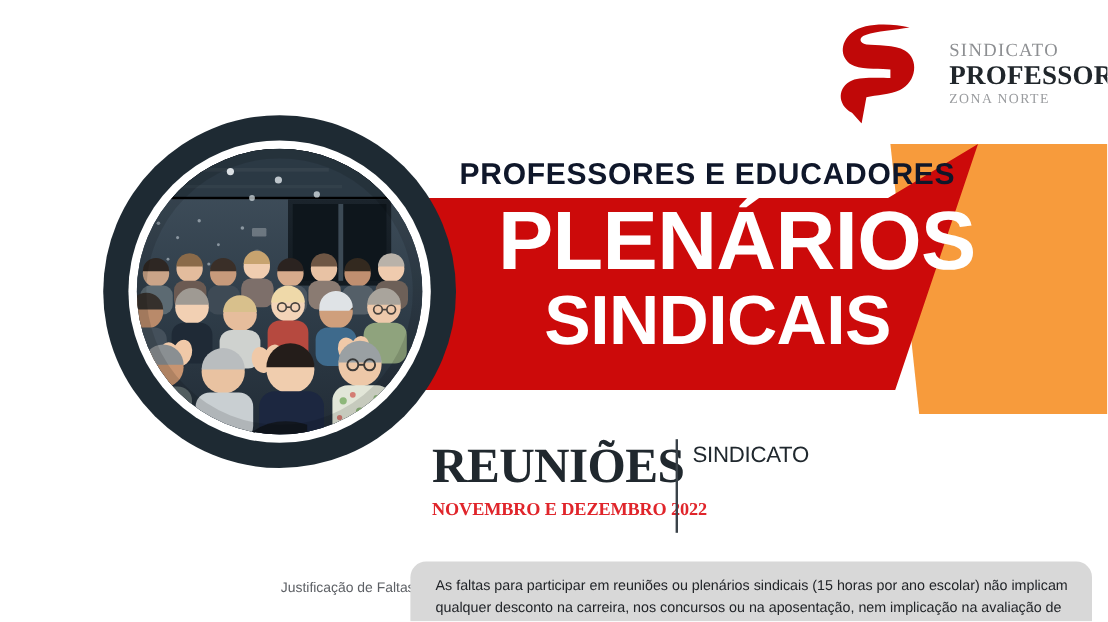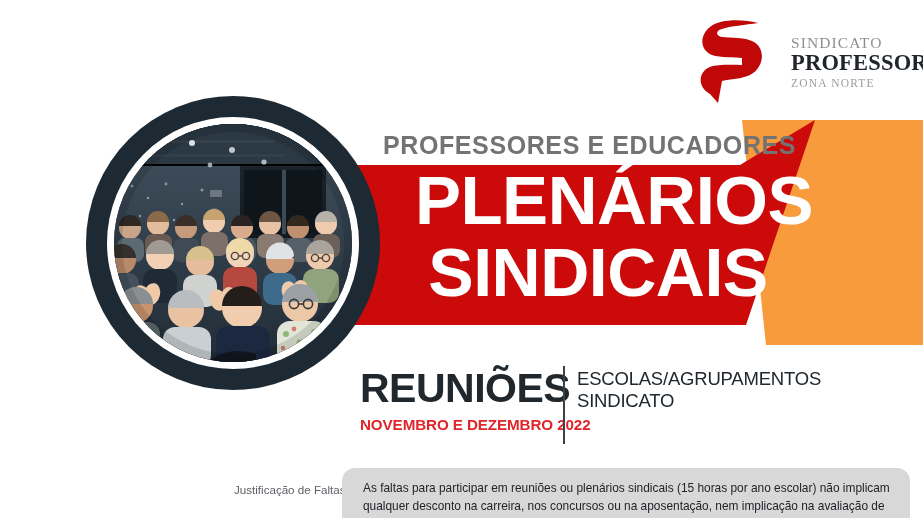--- a/index.html
+++ b/index.html
@@ -91,7 +91,7 @@
     font-size: 25px;
     font-weight: 800;
     letter-spacing: 0.6px;
-    color: #737373;
+    color: #0f172a;
     white-space: nowrap;
   }
   .headline {

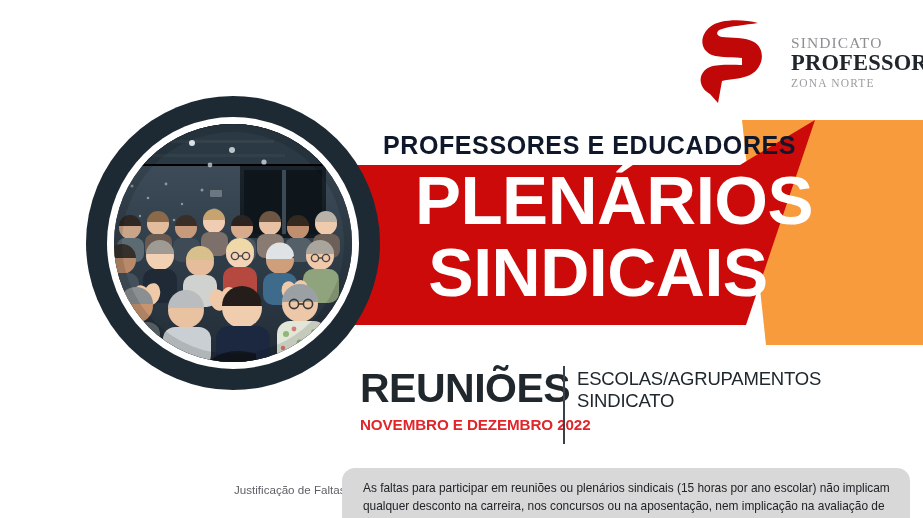--- a/index.html
+++ b/index.html
@@ -111,7 +111,7 @@
   }
   .headline .ln2 {
     display: block;
-    font-size: 68px;
+    font-size: 58px;
     text-align: center;
     margin-top: 6px;
   }

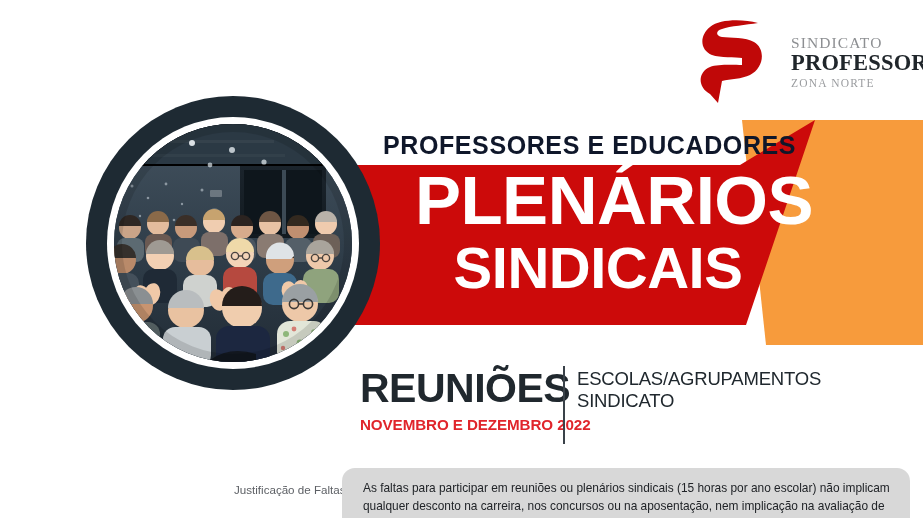--- a/index.html
+++ b/index.html
@@ -154,6 +154,7 @@
     left: 360px;
     top: 368px;
     width: 200px;
+    font-family: Liberation Serif, serif;
   }
   .meetings-title {
     font-size: 41px;

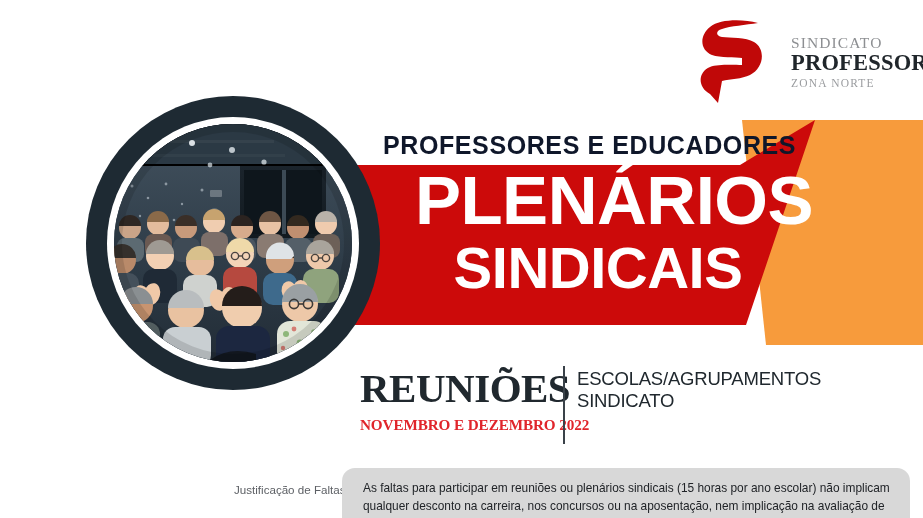--- a/index.html
+++ b/index.html
@@ -427,7 +427,6 @@
   </div>
   <div class="divider"></div>
   <div class="scope-list">
-    <div>ESCOLAS/AGRUPAMENTOS</div>
     <div>SINDICATO</div>
   </div>
 

